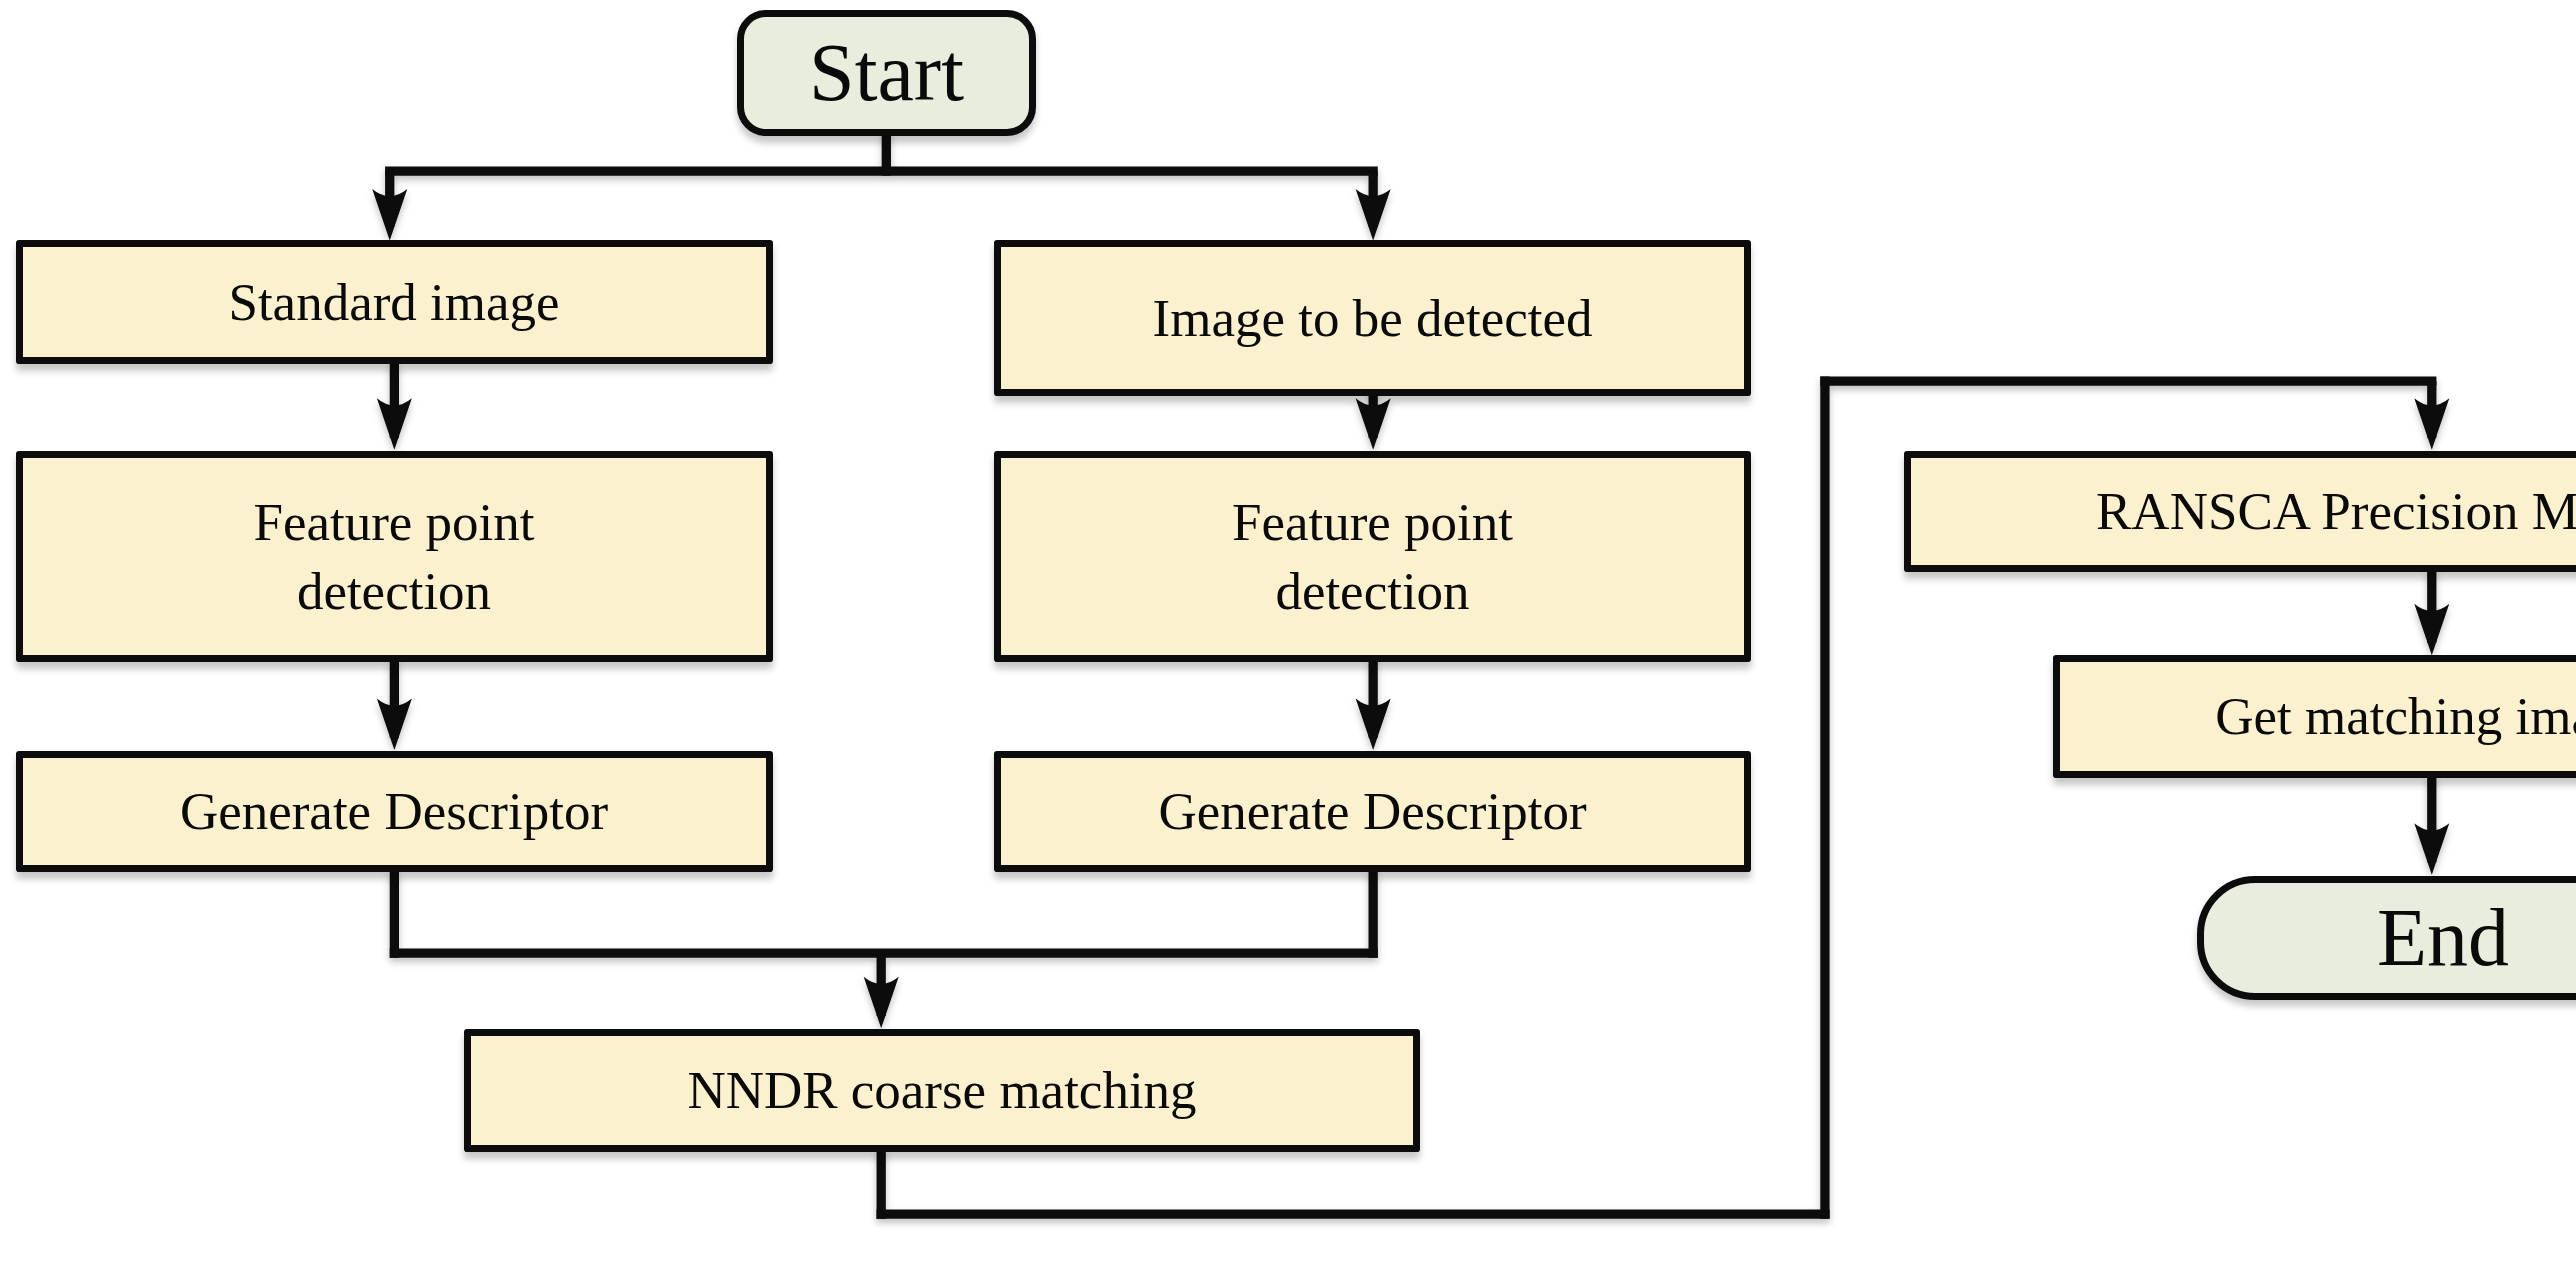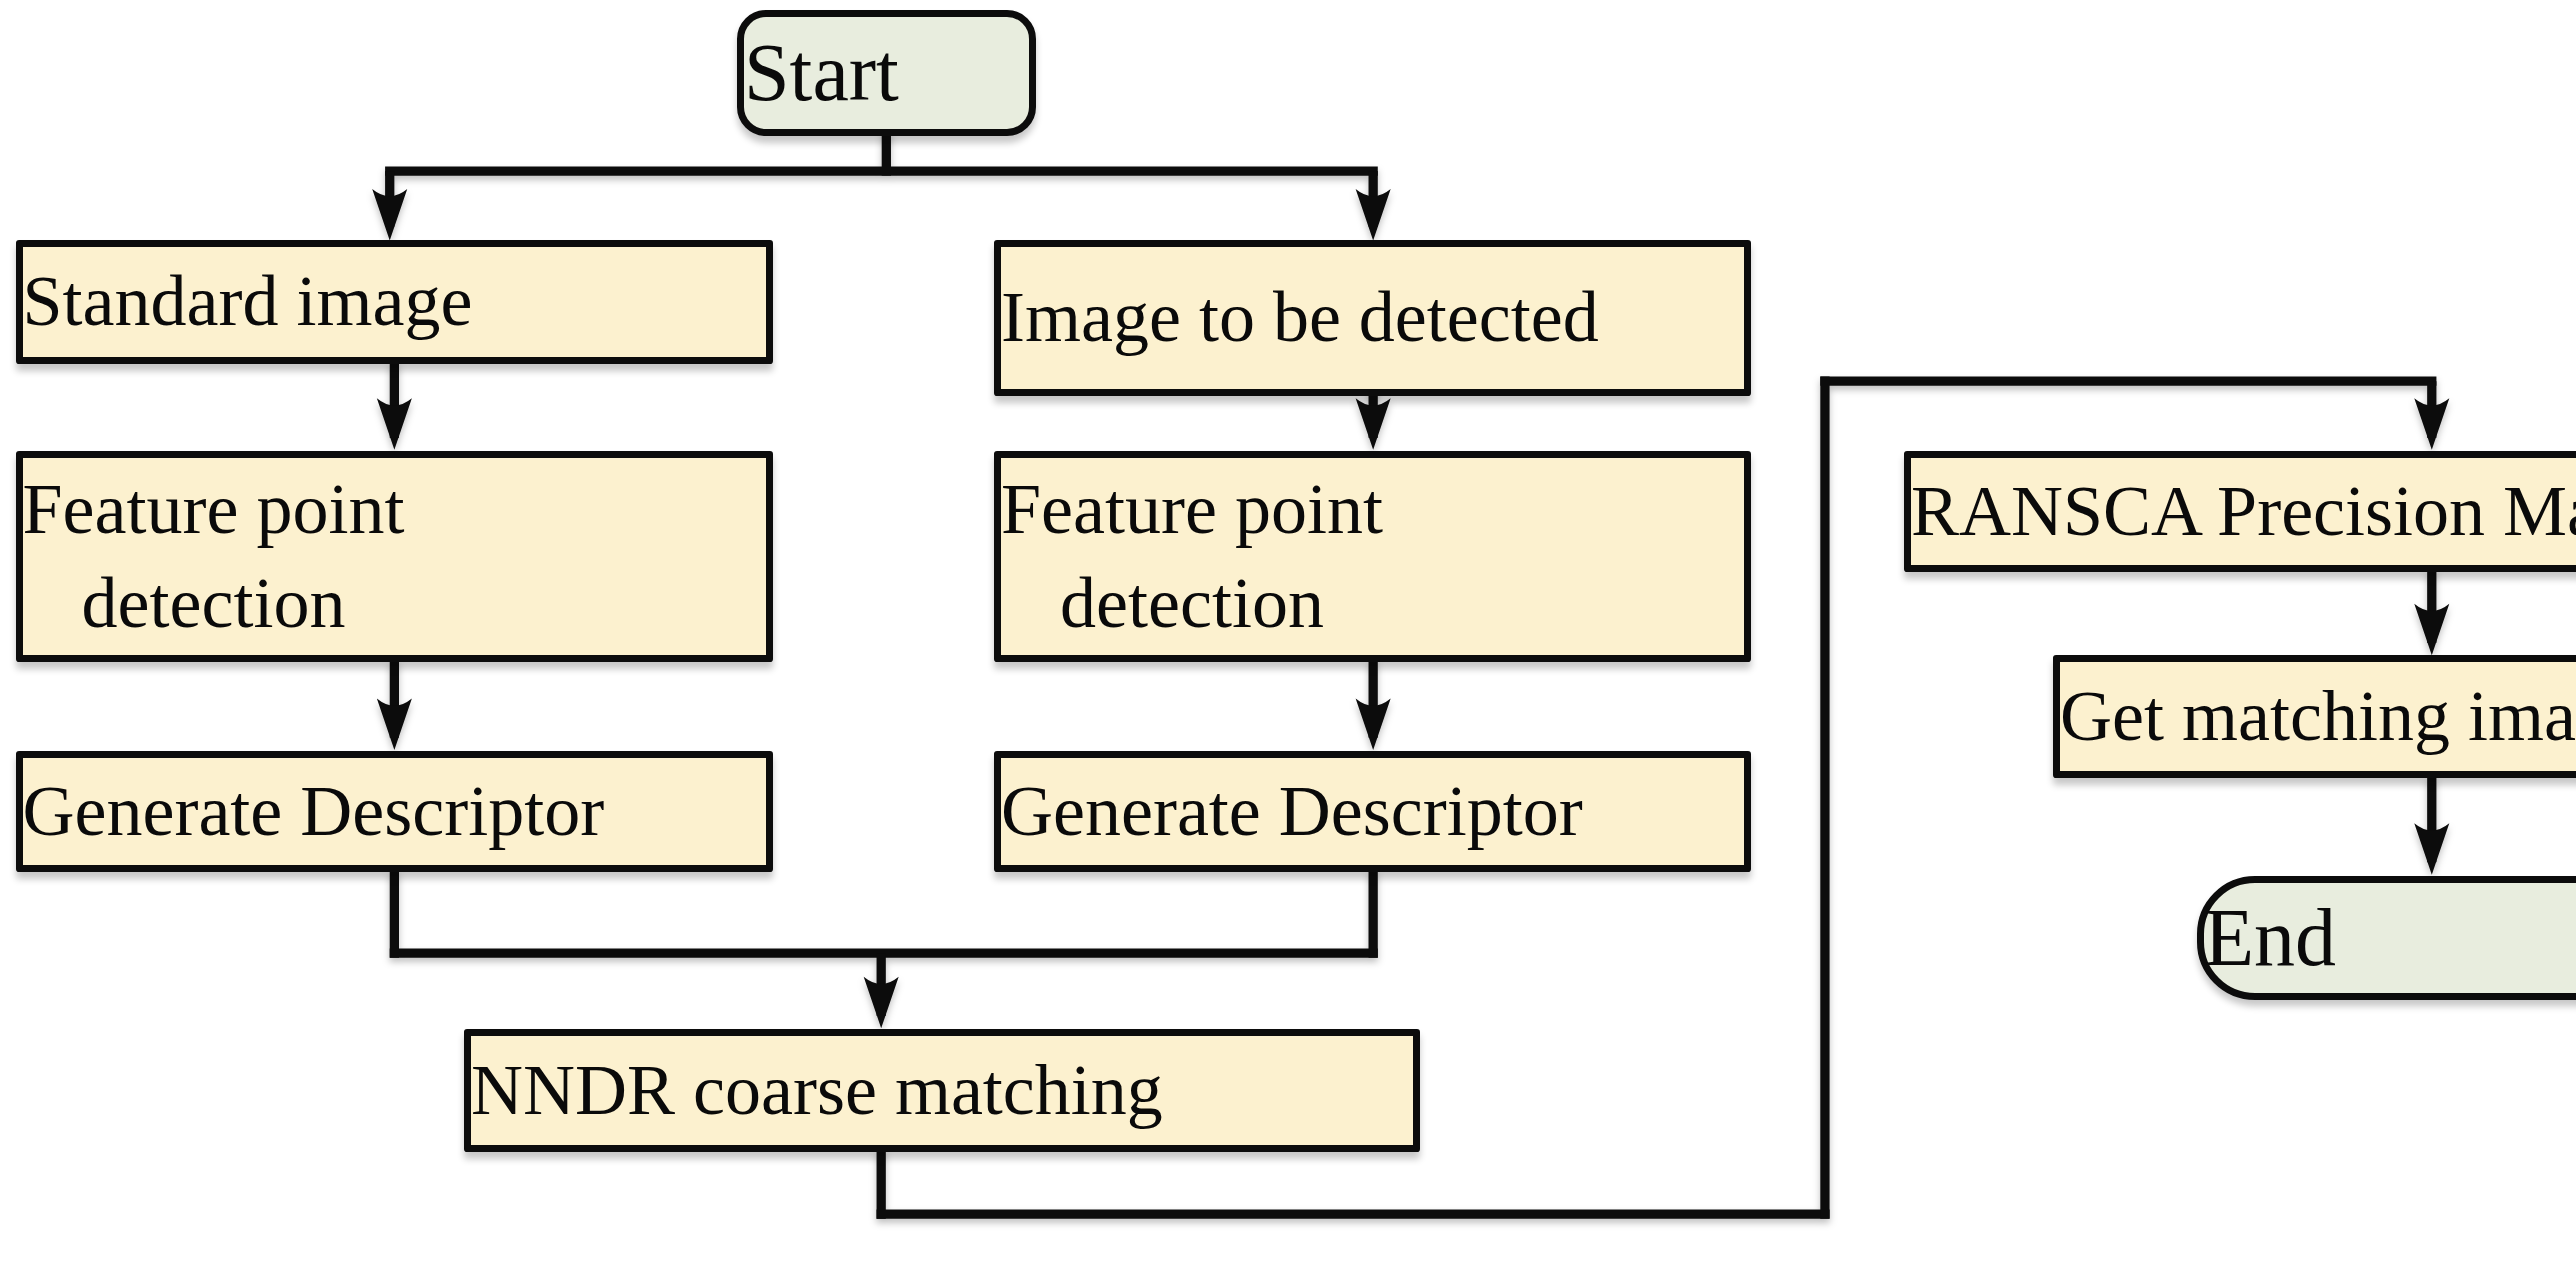--- a/index.html
+++ b/index.html
@@ -27,6 +27,7 @@
     border:7.2px solid var(--stroke);
     display:flex;
     align-items:center;
+    justify-content:center;
     text-align:center;
     color:var(--text);
     box-shadow:0 6.2px 7.2px rgba(0,0,0,0.22);

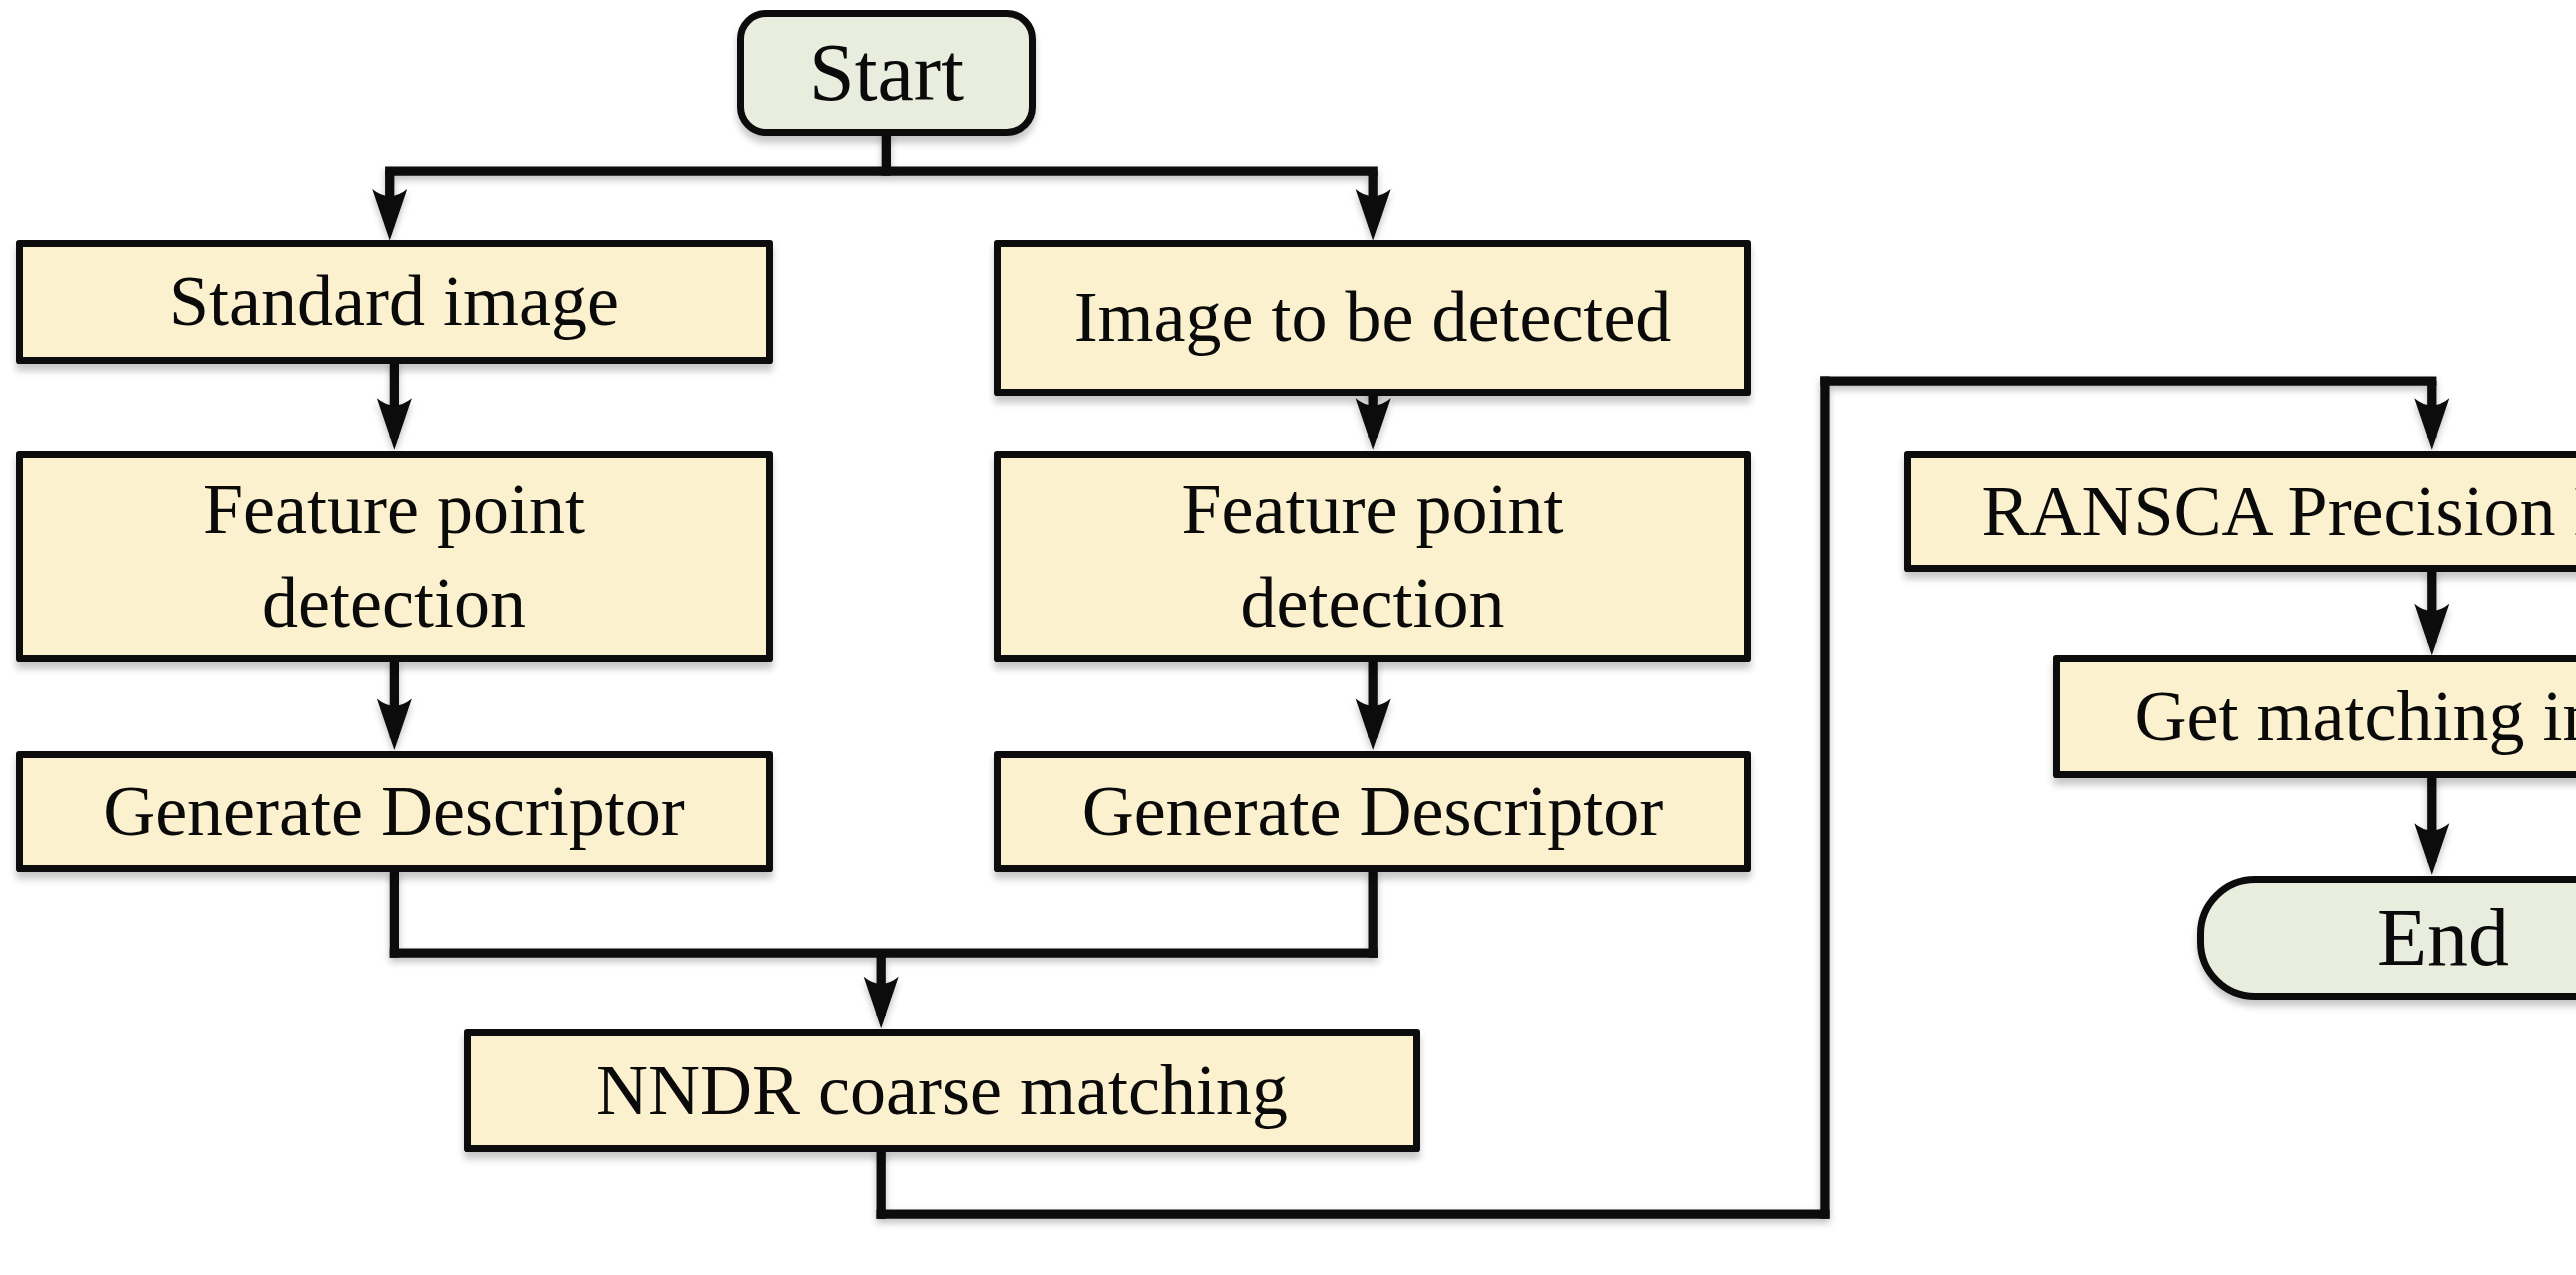--- a/index.html
+++ b/index.html
@@ -35,7 +35,7 @@
   .process{
     background:var(--process-fill);
     border-radius:3.1px;
-    font-size:72px;
+    font-size:53px;
     line-height:1.3;
     white-space:nowrap;
   }

